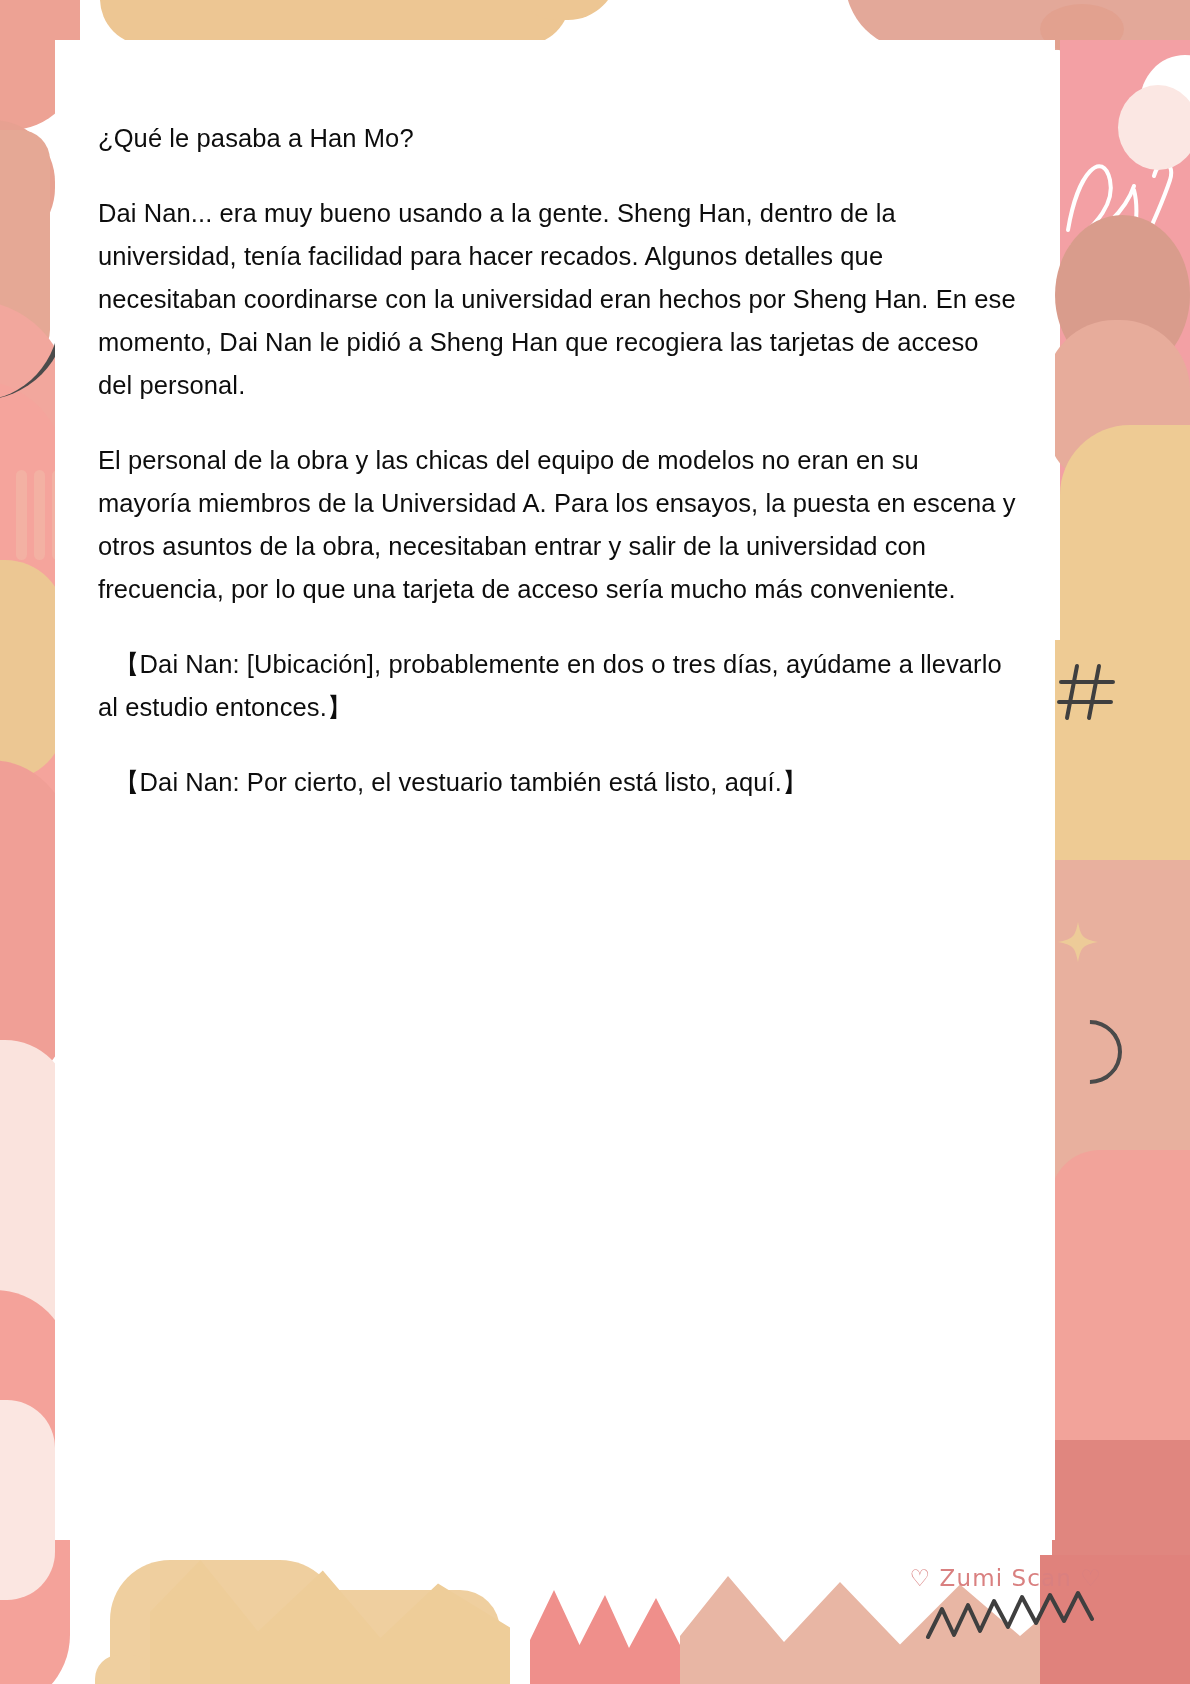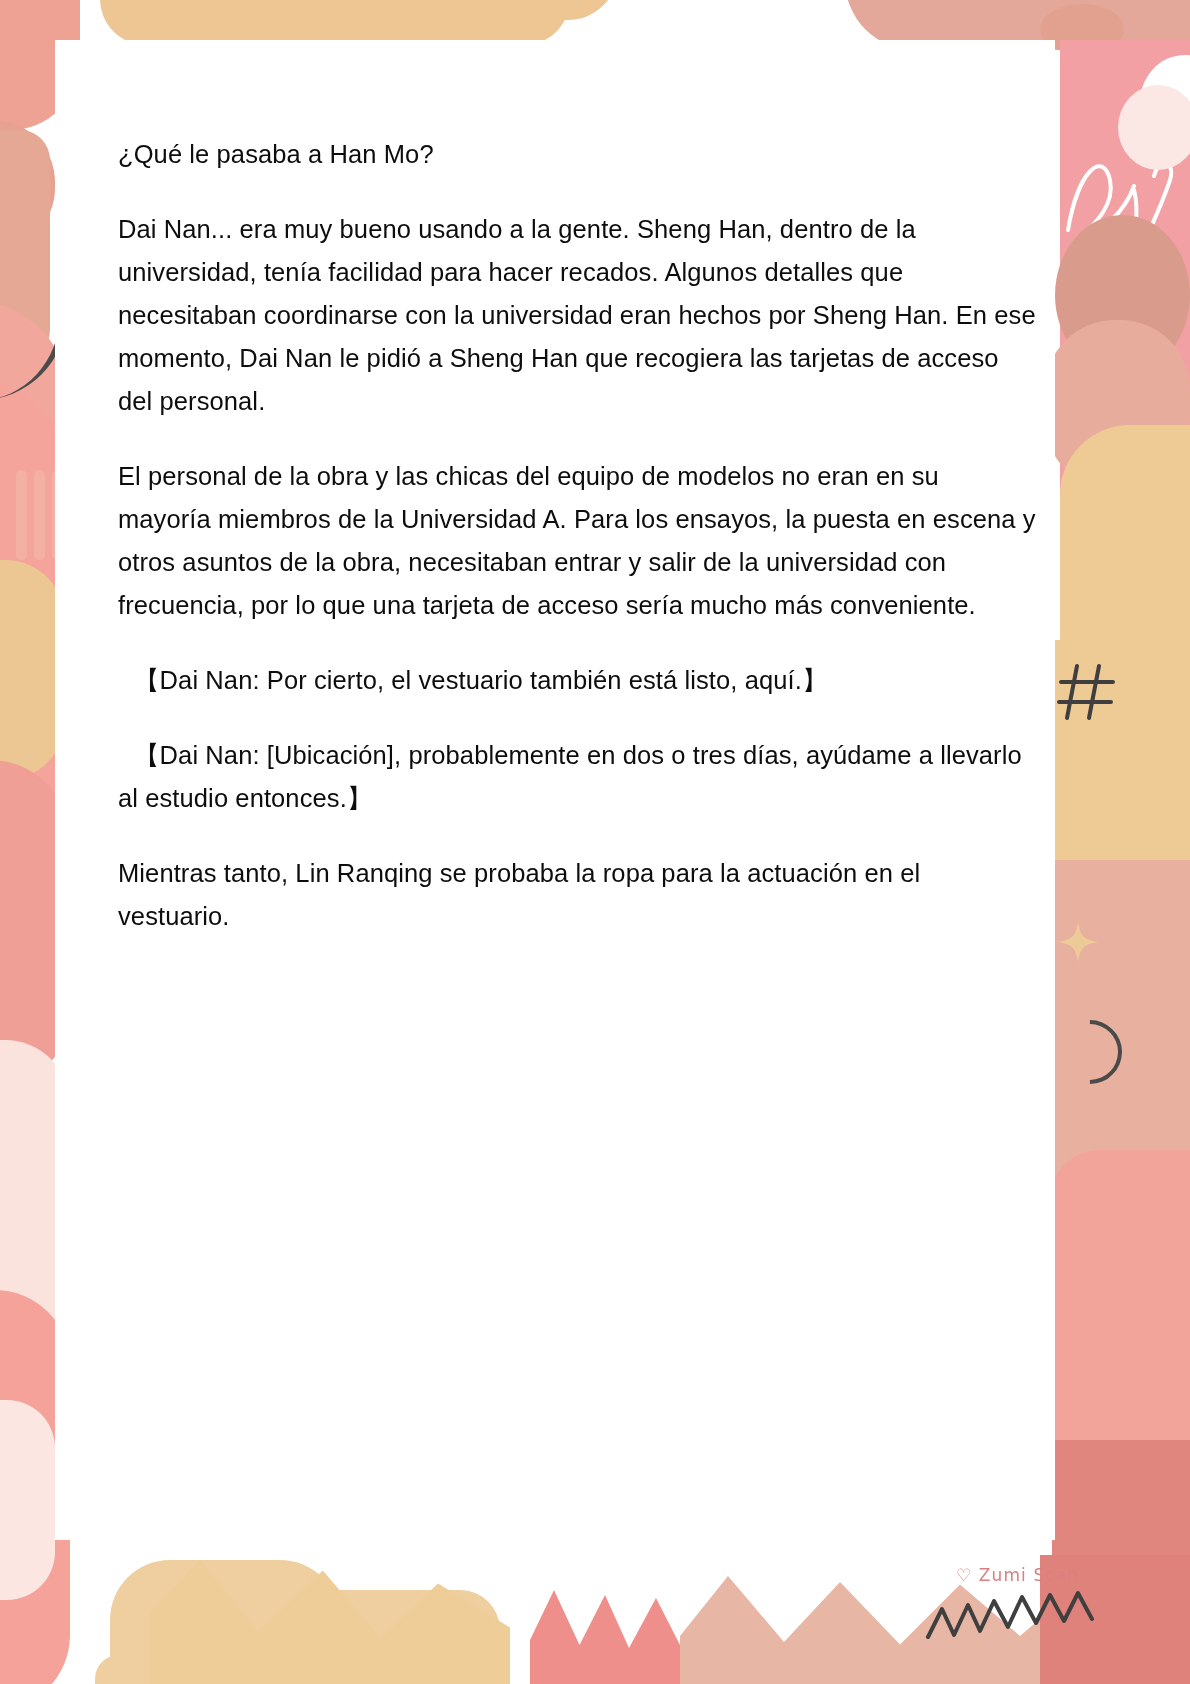--- a/index.html
+++ b/index.html
@@ -237,10 +237,9 @@
   #content {
     position: absolute;
     left: 98px;
-    top: 133px;
+    top: 117px;
     width: 920px;
     z-index: 3;
-    margin-left: 20px;
   }
   .para {
     font-family: "Liberation Sans", sans-serif;

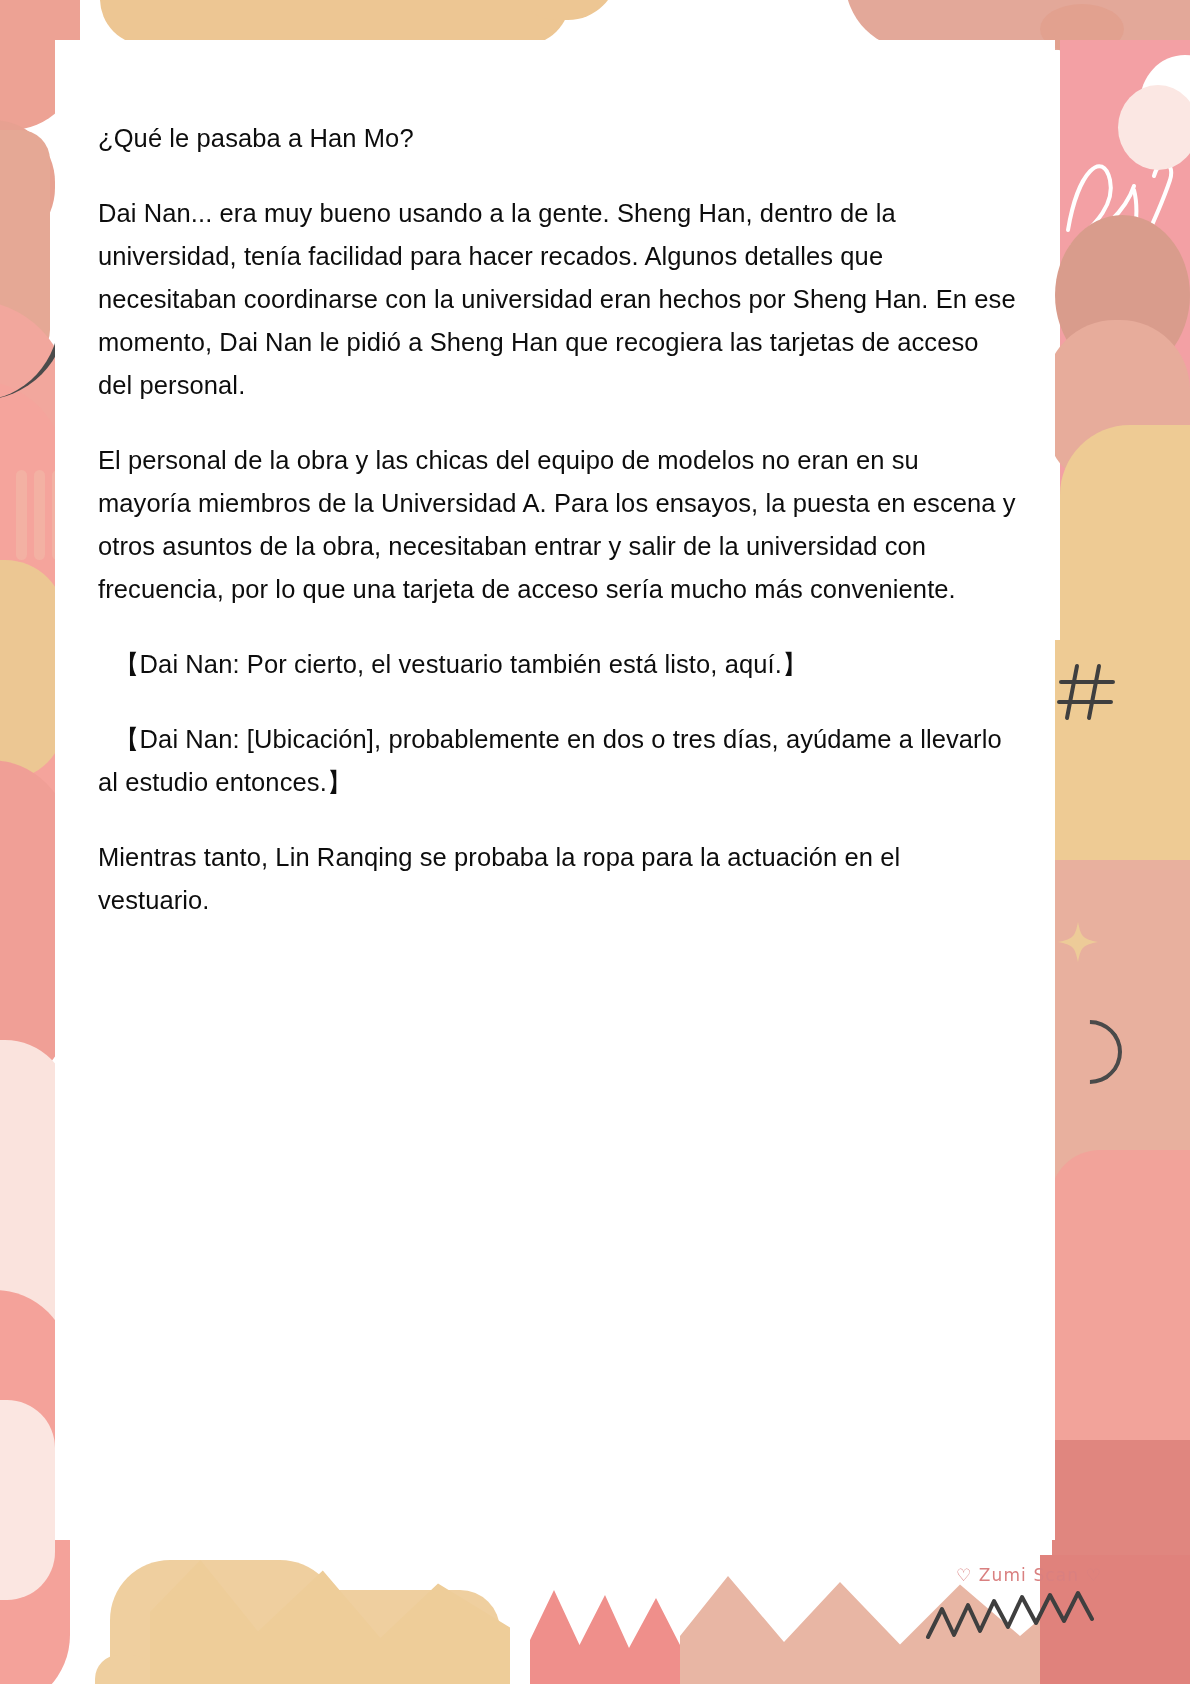--- a/index.html
+++ b/index.html
@@ -343,8 +343,8 @@
     <p class="para">¿Qué le pasaba a Han Mo?</p>
     <p class="para">Dai Nan... era muy bueno usando a la gente. Sheng Han, dentro de la universidad, tenía facilidad para hacer recados. Algunos detalles que necesitaban coordinarse con la universidad eran hechos por Sheng Han. En ese momento, Dai Nan le pidió a Sheng Han que recogiera las tarjetas de acceso del personal.</p>
     <p class="para">El personal de la obra y las chicas del equipo de modelos no eran en su mayoría miembros de la Universidad A. Para los ensayos, la puesta en escena y otros asuntos de la obra, necesitaban entrar y salir de la universidad con frecuencia, por lo que una tarjeta de acceso sería mucho más conveniente.</p>
+    <p class="para dialog">【Dai Nan: [Ubicación], probablemente en dos o tres días, ayúdame a llevarlo al estudio entonces.】</p>
     <p class="para dialog">【Dai Nan: Por cierto, el vestuario también está listo, aquí.】</p>
-    <p class="para dialog">【Dai Nan: [Ubicación], probablemente en dos o tres días, ayúdame a llevarlo al estudio entonces.】</p>
     <p class="para">Mientras tanto, Lin Ranqing se probaba la ropa para la actuación en el vestuario.</p>
   </div>
 

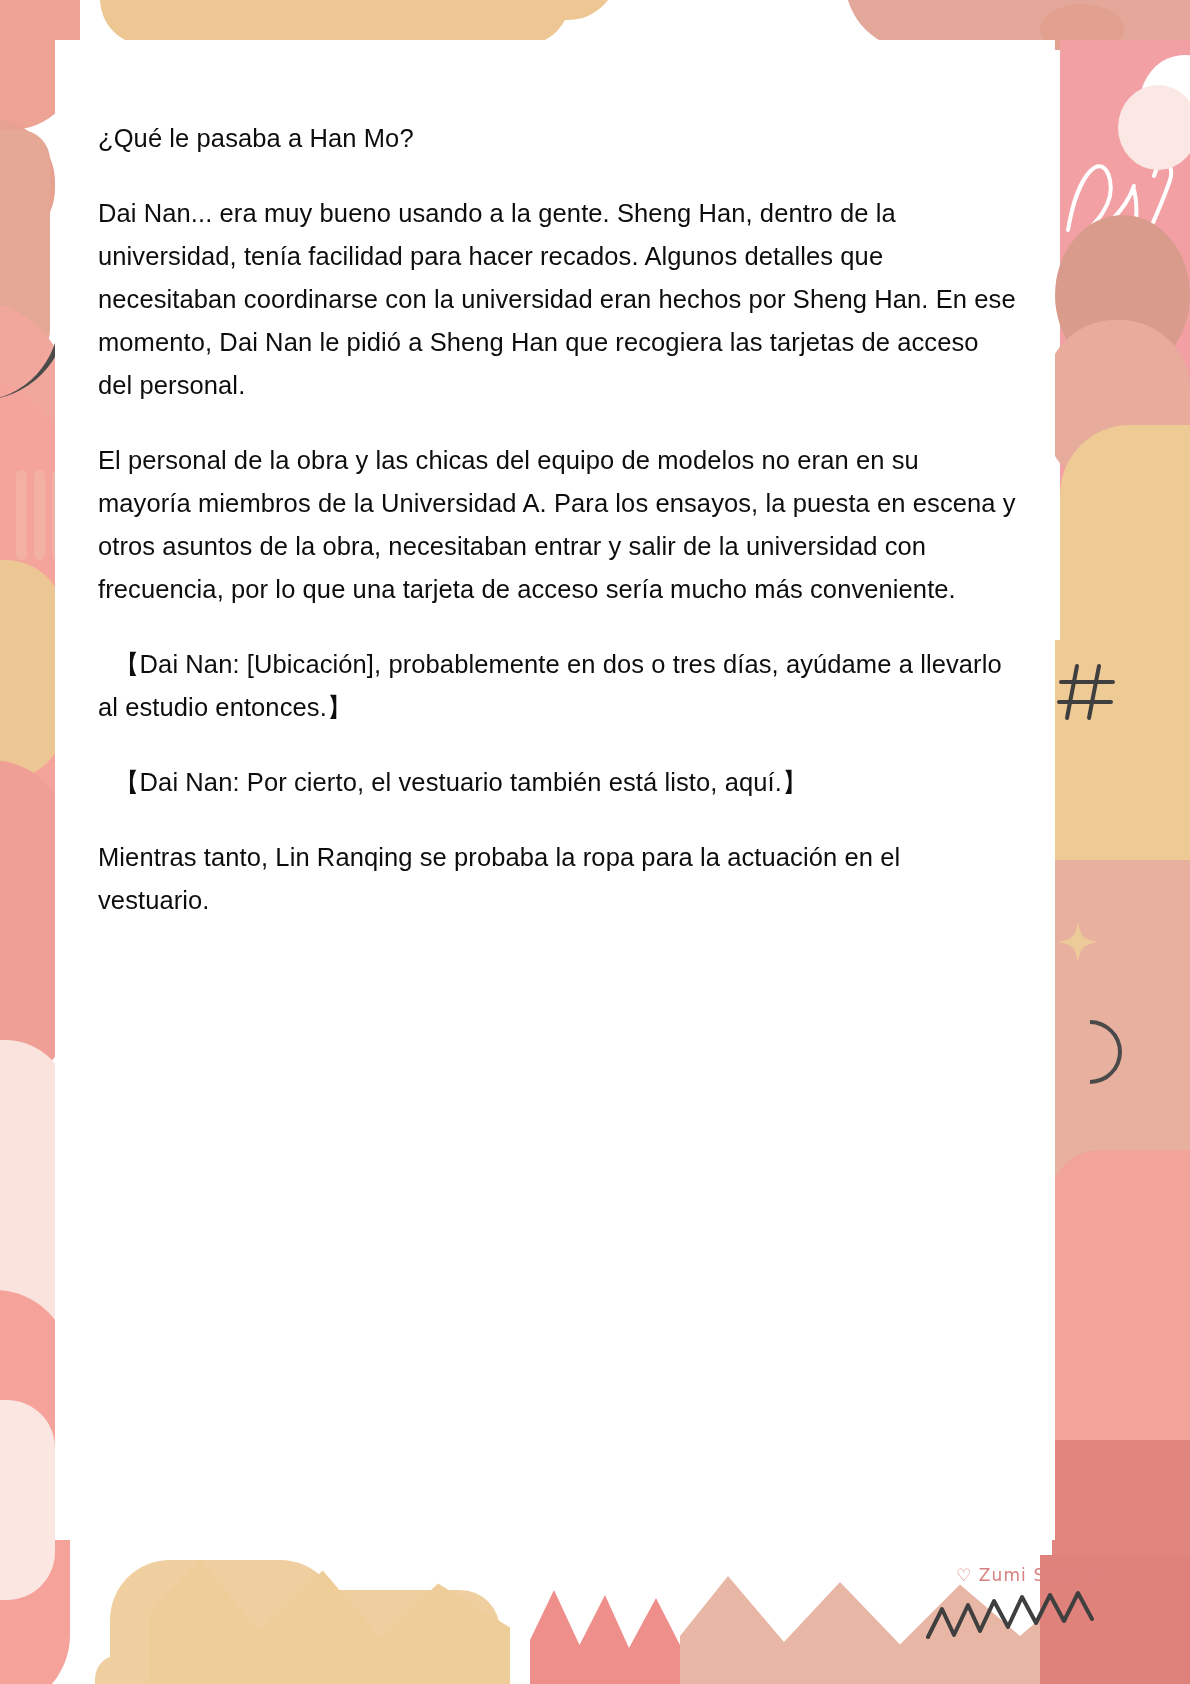--- a/index.html
+++ b/index.html
@@ -345,7 +345,6 @@
     <p class="para">El personal de la obra y las chicas del equipo de modelos no eran en su mayoría miembros de la Universidad A. Para los ensayos, la puesta en escena y otros asuntos de la obra, necesitaban entrar y salir de la universidad con frecuencia, por lo que una tarjeta de acceso sería mucho más conveniente.</p>
     <p class="para dialog">【Dai Nan: [Ubicación], probablemente en dos o tres días, ayúdame a llevarlo al estudio entonces.】</p>
     <p class="para dialog">【Dai Nan: Por cierto, el vestuario también está listo, aquí.】</p>
-    <p class="para">Mientras tanto, Lin Ranqing se probaba la ropa para la actuación en el vestuario.</p>
   </div>
 
   <div id="watermark">♡ Zumi Scan ♡</div>

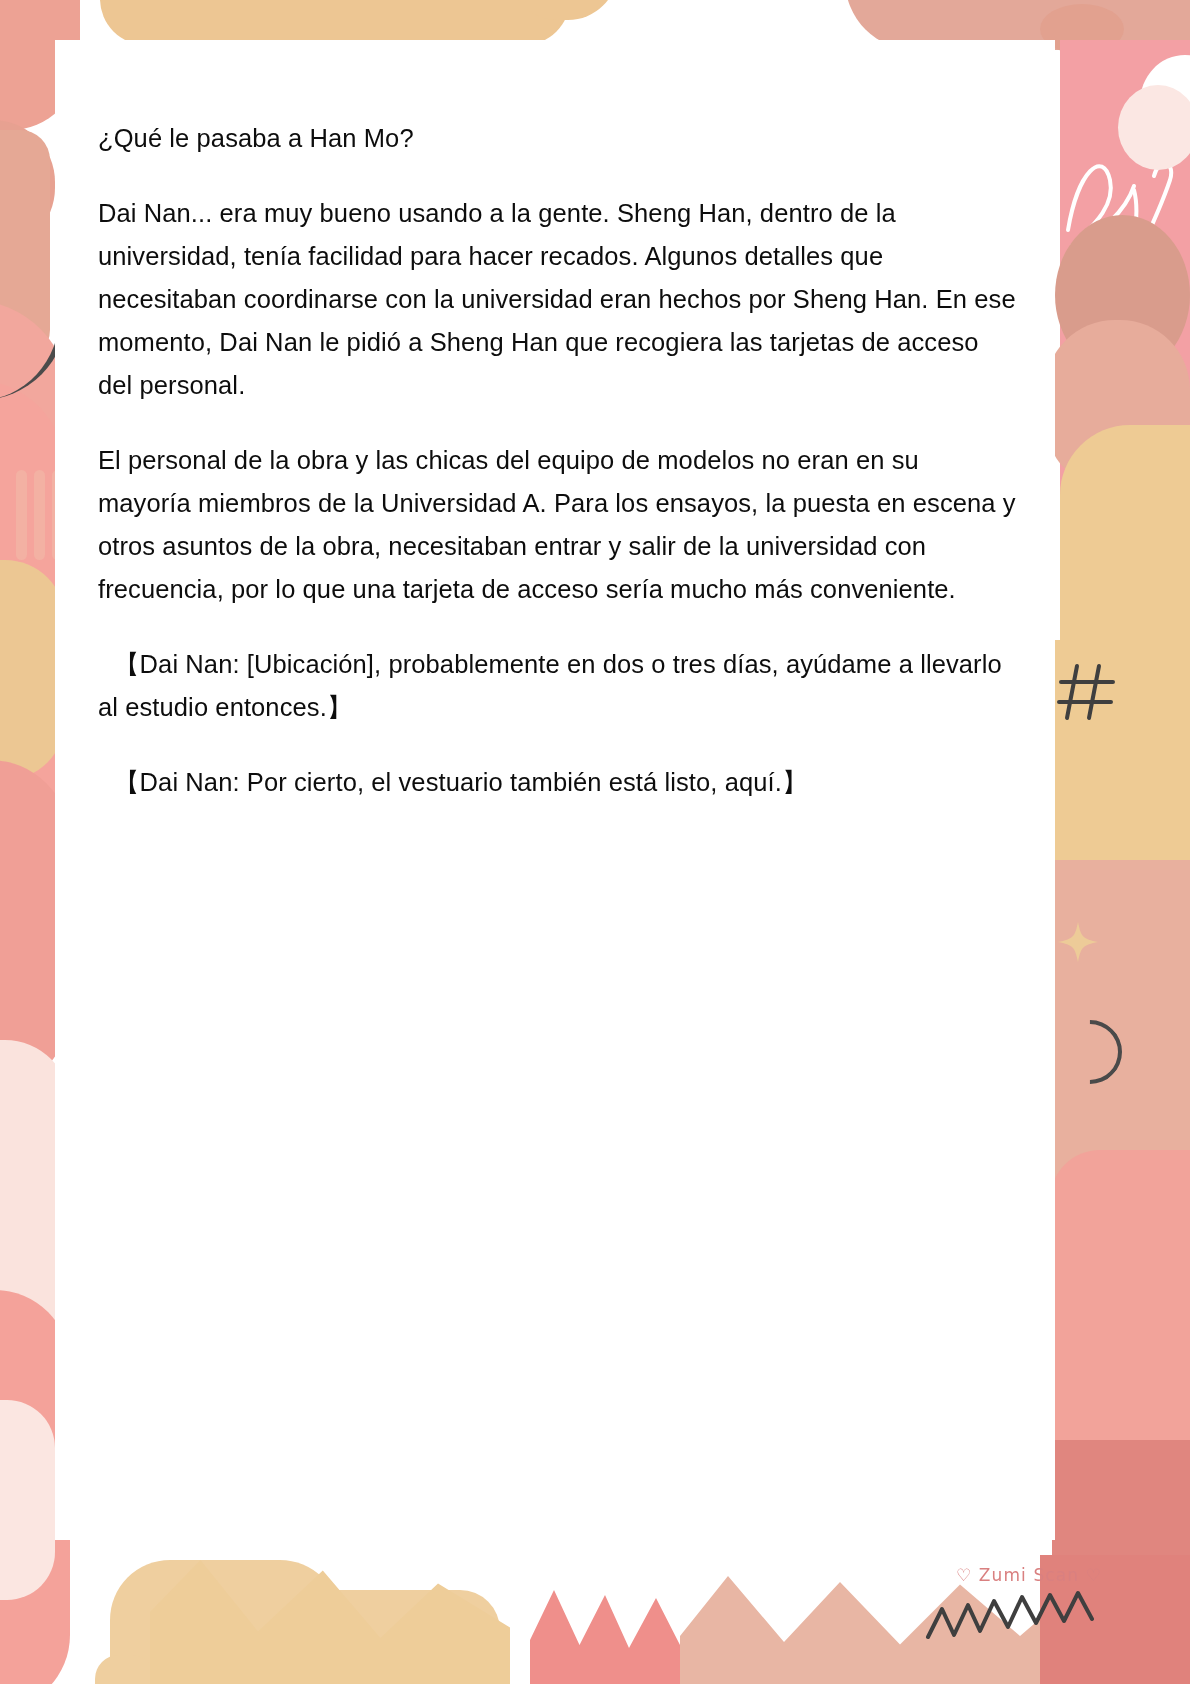--- a/index.html
+++ b/index.html
@@ -261,7 +261,7 @@
     top: 1565px;
     z-index: 4;
     font-family: "DejaVu Sans", sans-serif;
-    font-size: 17px;
+    font-size: 23px;
     color: #d98080;
     letter-spacing: 1.1px;
     white-space: nowrap;

